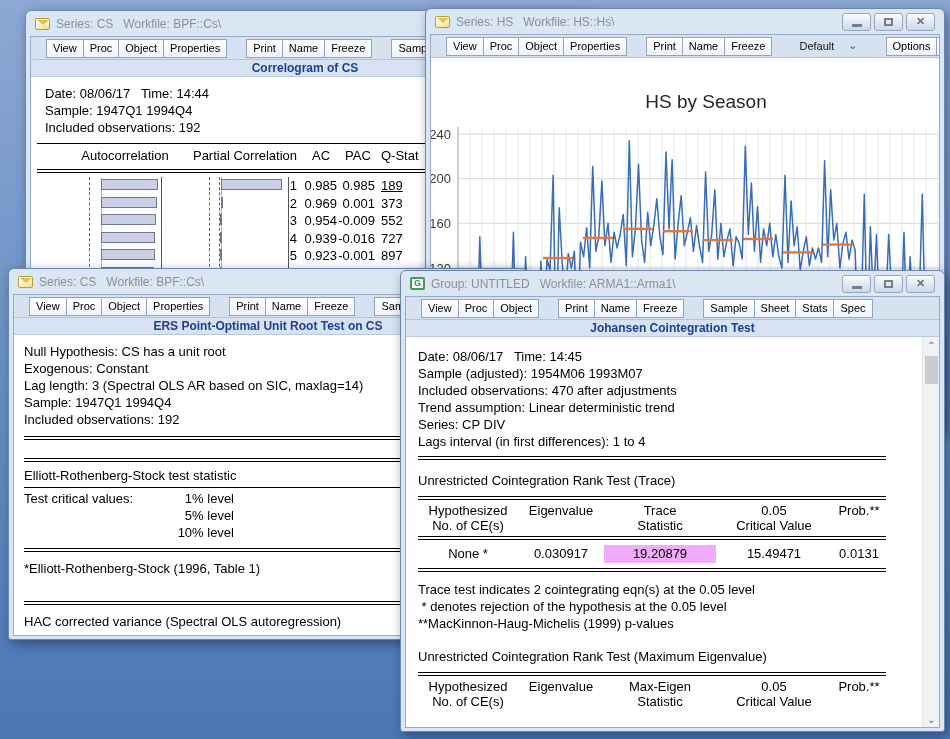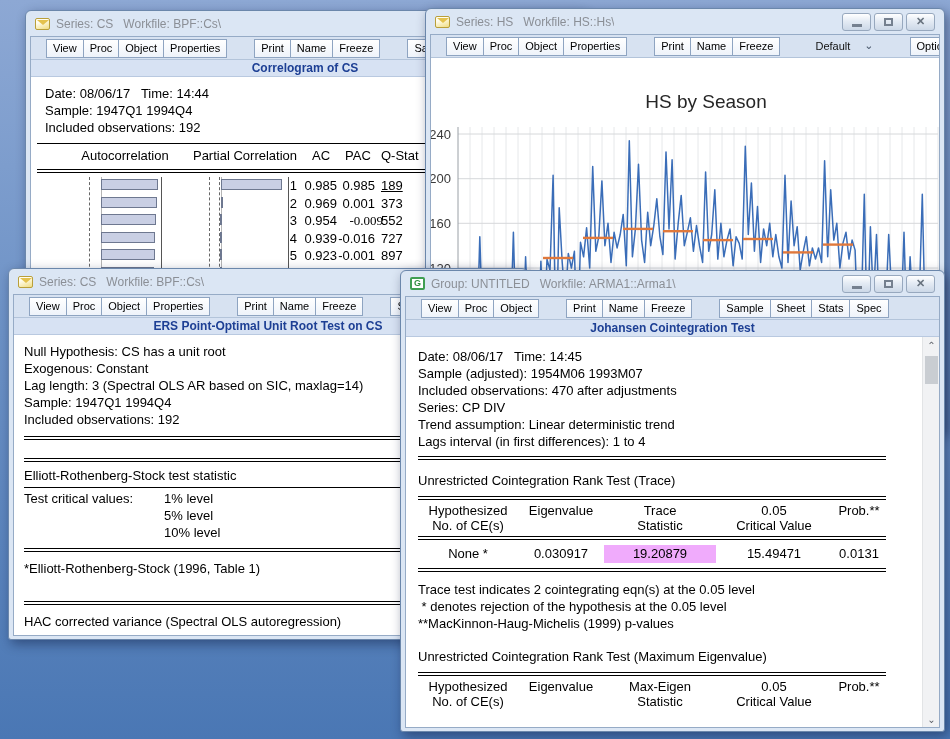--- a/index.html
+++ b/index.html
@@ -29,7 +29,7 @@
   .toolbar { display:flex; align-items:center; background:#d7e2f1;
     border-bottom:1px solid #b3c4da; height:23px; padding:1px 2px;
     overflow:hidden; flex-wrap:nowrap; }
-  .tb-group { display:flex; margin-right:15px; flex:none;padding-left:13px; }
+  .tb-group { display:flex; margin-right:7px; flex:none;padding-left:13px; }
   .tb-btn { font-size:11px; padding:2px 6px 3px; color:#000; white-space:nowrap;
     background:linear-gradient(#ffffff,#eef3fa); border:1px solid #8ea4c1;
     margin-right:-1px; cursor:default; font-family:"Liberation Sans",sans-serif; }

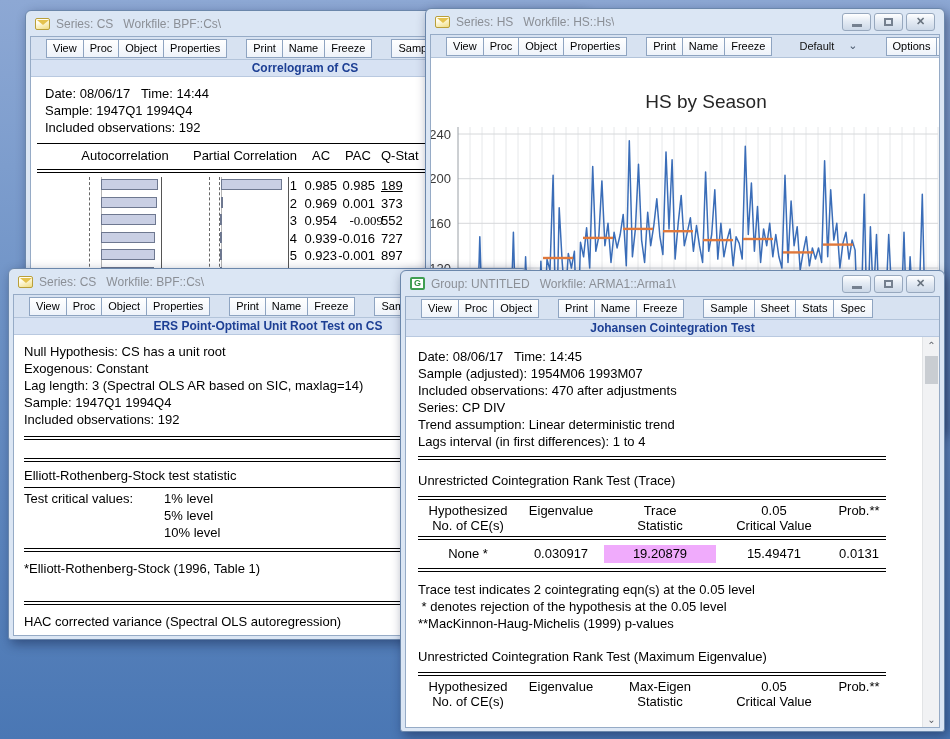--- a/index.html
+++ b/index.html
@@ -175,7 +175,7 @@
               <div class="cbar" style="left: 189px; width: 1px;"></div>
               <span class="cnum" style="left: 238px; width: 28px;">3</span>
               <span class="cnum" style="left: 268px; width: 38px;">0.954</span>
-              <span class="cnum" style="left: 312px; width: 40px; font-family: Liberation Serif, serif;">-0.009</span>
+              <span class="cnum" style="left: 304px; width: 40px;">-0.009</span>
               <span class="cnum" style="left: 350px; width: 60px; text-align: left;">552</span>
             </div>
             <div class="crow" style="top: 52.5px;">

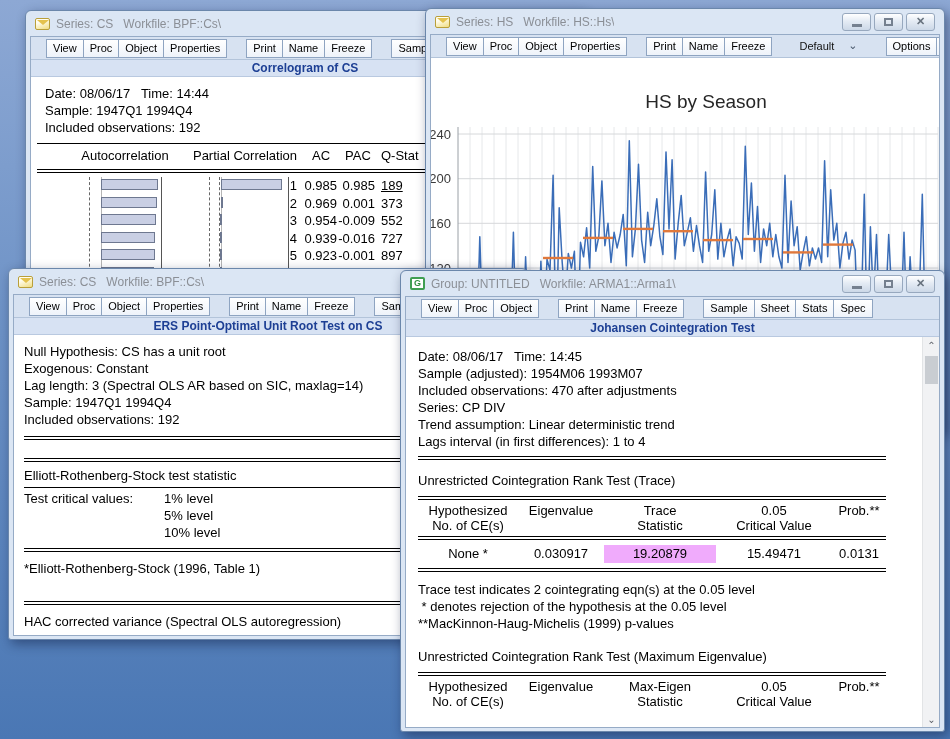--- a/index.html
+++ b/index.html
@@ -404,8 +404,8 @@
             <div class="tline">Date: 08/06/17   Time: 14:45</div>
             <div class="tline">Sample (adjusted): 1954M06 1993M07</div>
             <div class="tline">Included observations: 470 after adjustments</div>
+            <div class="tline">Trend assumption: Linear deterministic trend</div>
             <div class="tline">Series: CP DIV</div>
-            <div class="tline">Trend assumption: Linear deterministic trend</div>
             <div class="tline">Lags interval (in first differences): 1 to 4</div>
           </div>
         <div class="dbl jrule" style="margin-top:6px"></div>

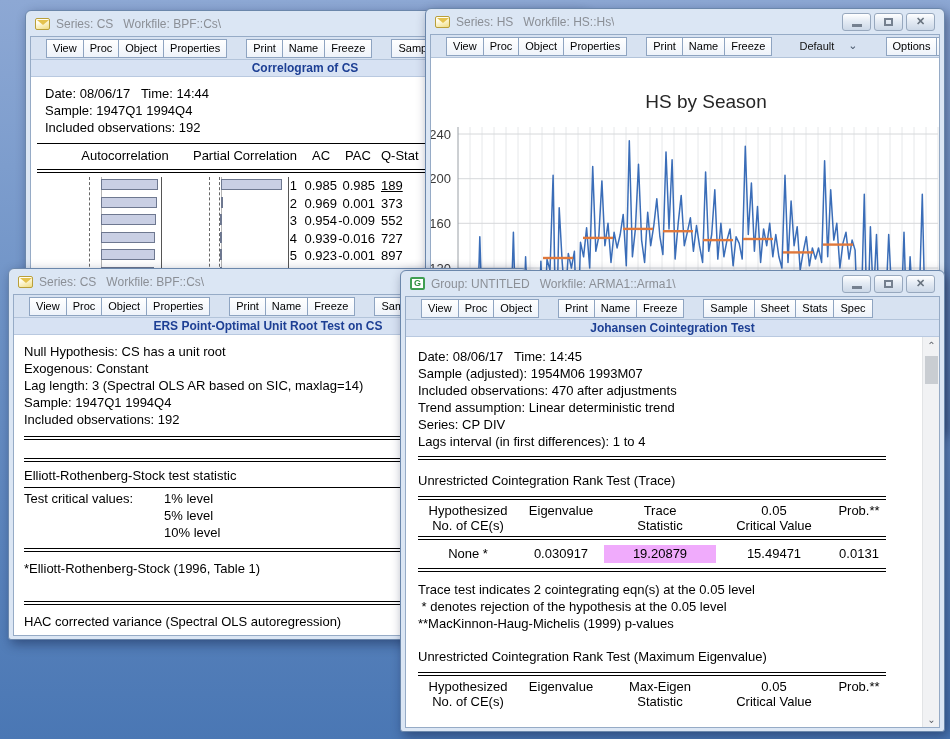--- a/index.html
+++ b/index.html
@@ -62,7 +62,7 @@
 
   
   .flow { padding:8px 10px 0 10px; }
-  .lvl { display:inline-block; margin-left:140px; width:70px; text-align:left; }
+  .lvl { display:inline-block; margin-left:140px; width:70px; text-align:right; }
   .two { position:relative; }
   .two .lead { position:absolute; left:0; top:0; }
 

